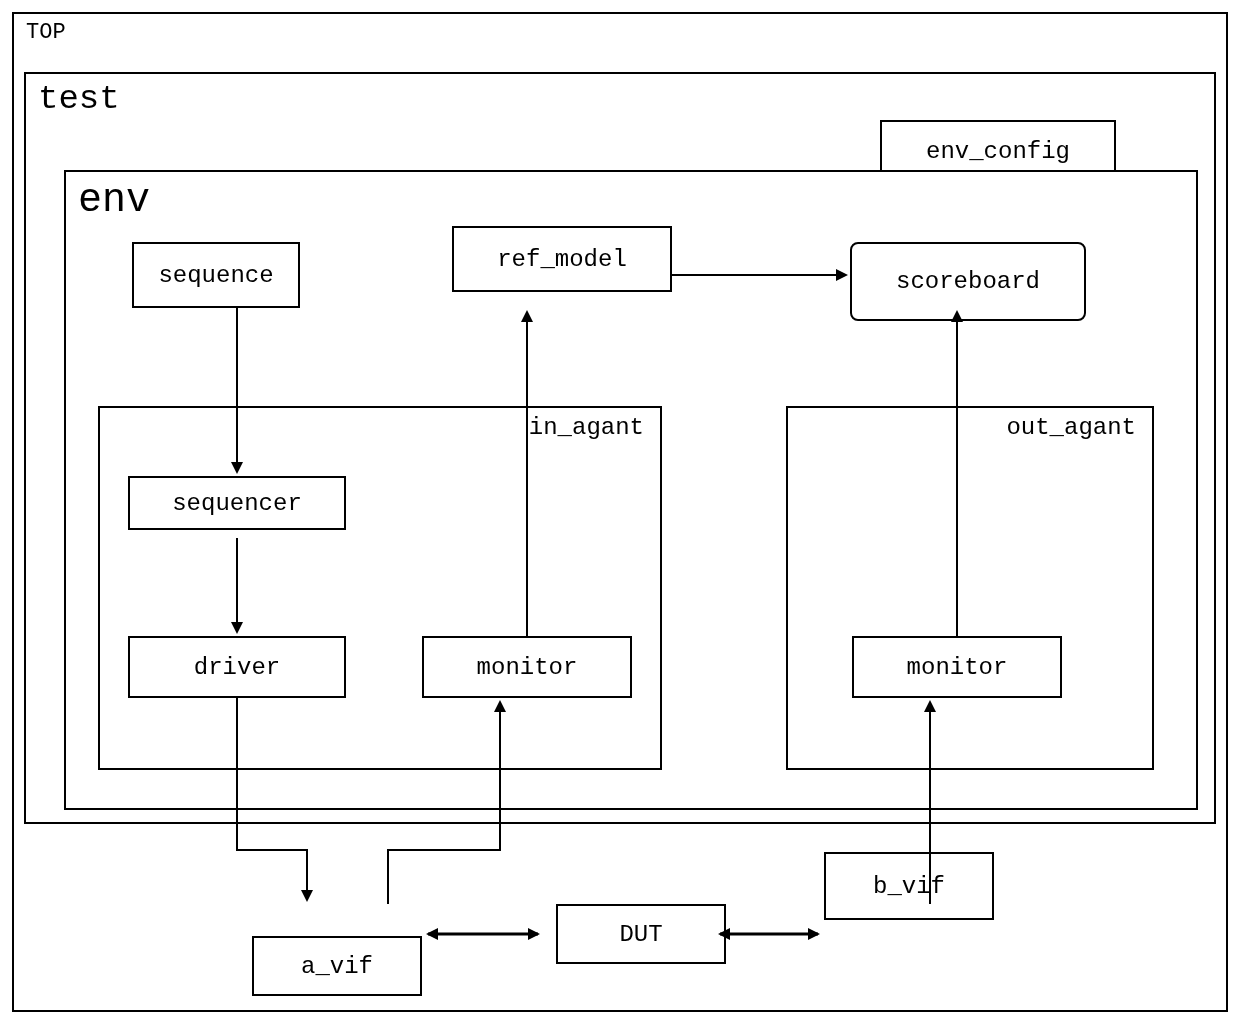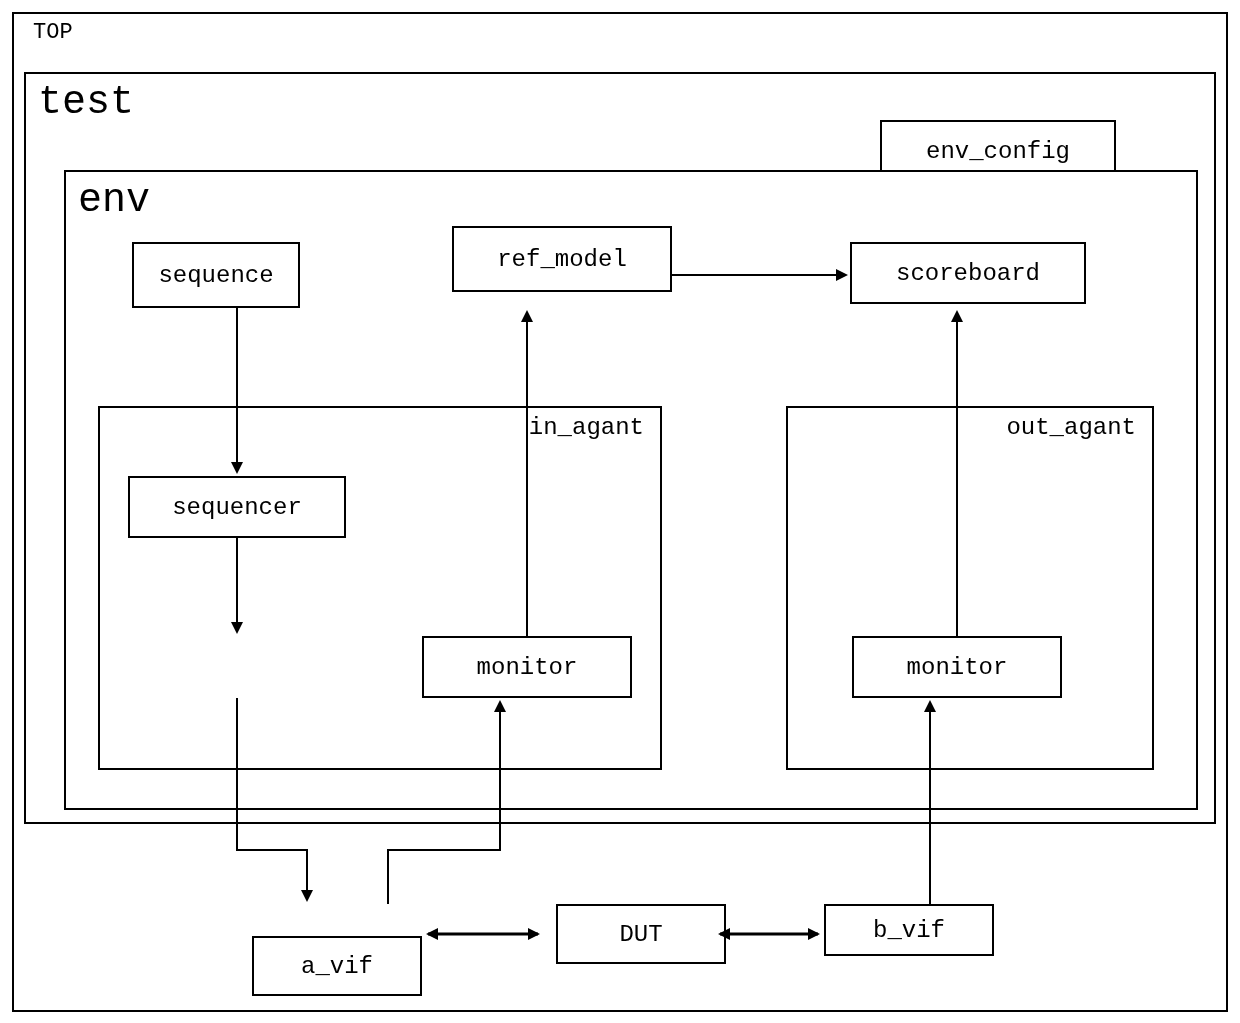--- a/index.html
+++ b/index.html
@@ -50,7 +50,7 @@
 <div class="stage">
 
   <div class="box" style="left:12px; top:12px; width:1216px; height:1000px; justify-content:flex-start; align-items:flex-start;">
-    <span class="label-tl" style="font-size:22px;margin-left:7px;">TOP</span>
+    <span class="label-tl" style="font-size:22px;">TOP</span>
   </div>
 
   <div class="box" style="left:24px; top:72px; width:1192px; height:752px; justify-content:flex-start; align-items:flex-start;">

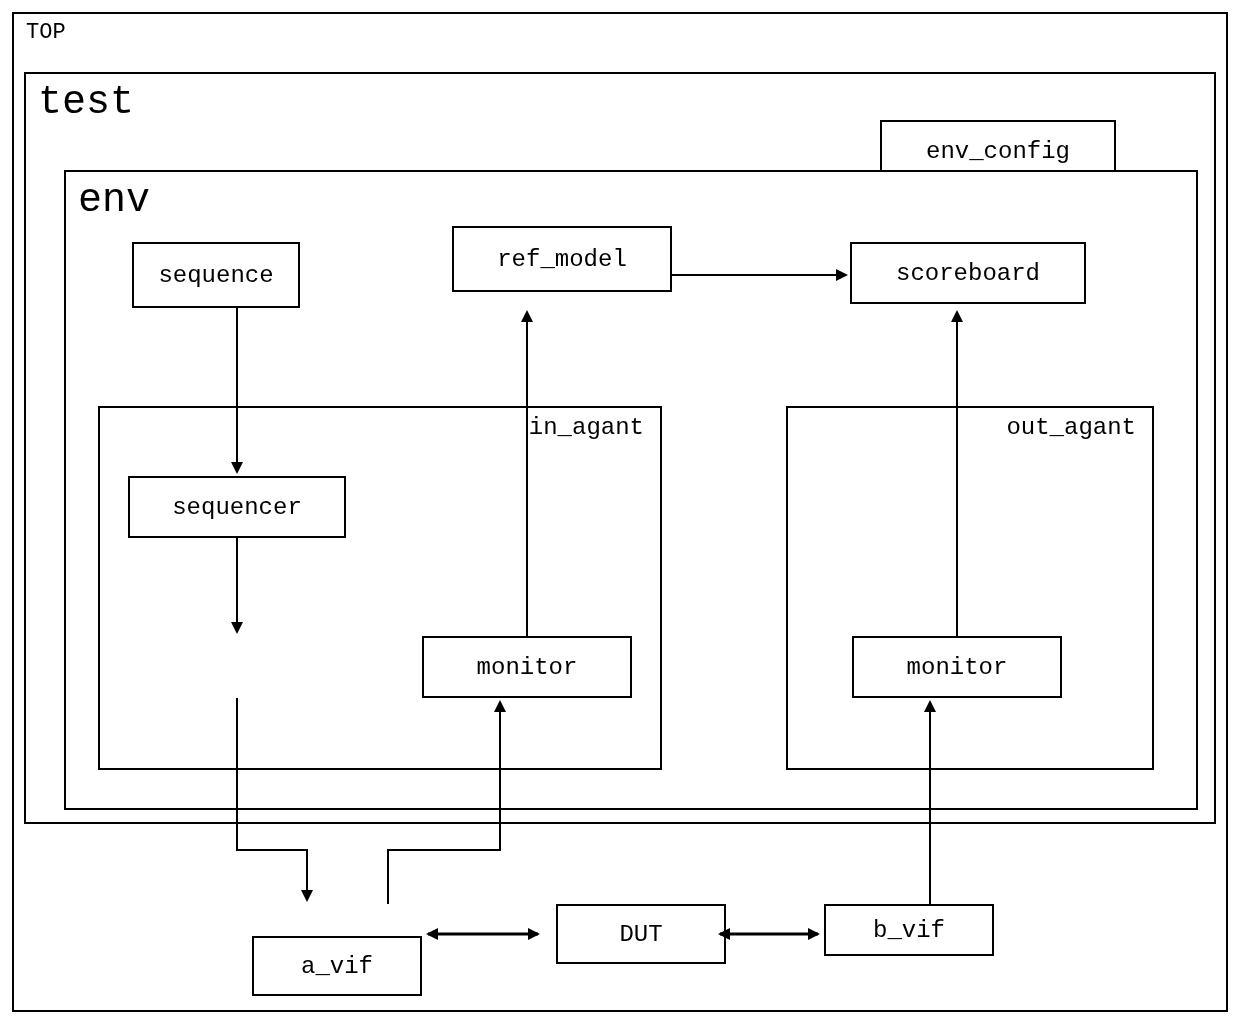--- a/index.html
+++ b/index.html
@@ -54,7 +54,7 @@
   </div>
 
   <div class="box" style="left:24px; top:72px; width:1192px; height:752px; justify-content:flex-start; align-items:flex-start;">
-    <span class="label-tl" style="font-size:40px;">test</span>
+    <span class="label-tl" style="font-size:34px;">test</span>
   </div>
 
   <div class="box" style="left:880px; top:86px; width:236px; height:62px;margin-top:34px;">

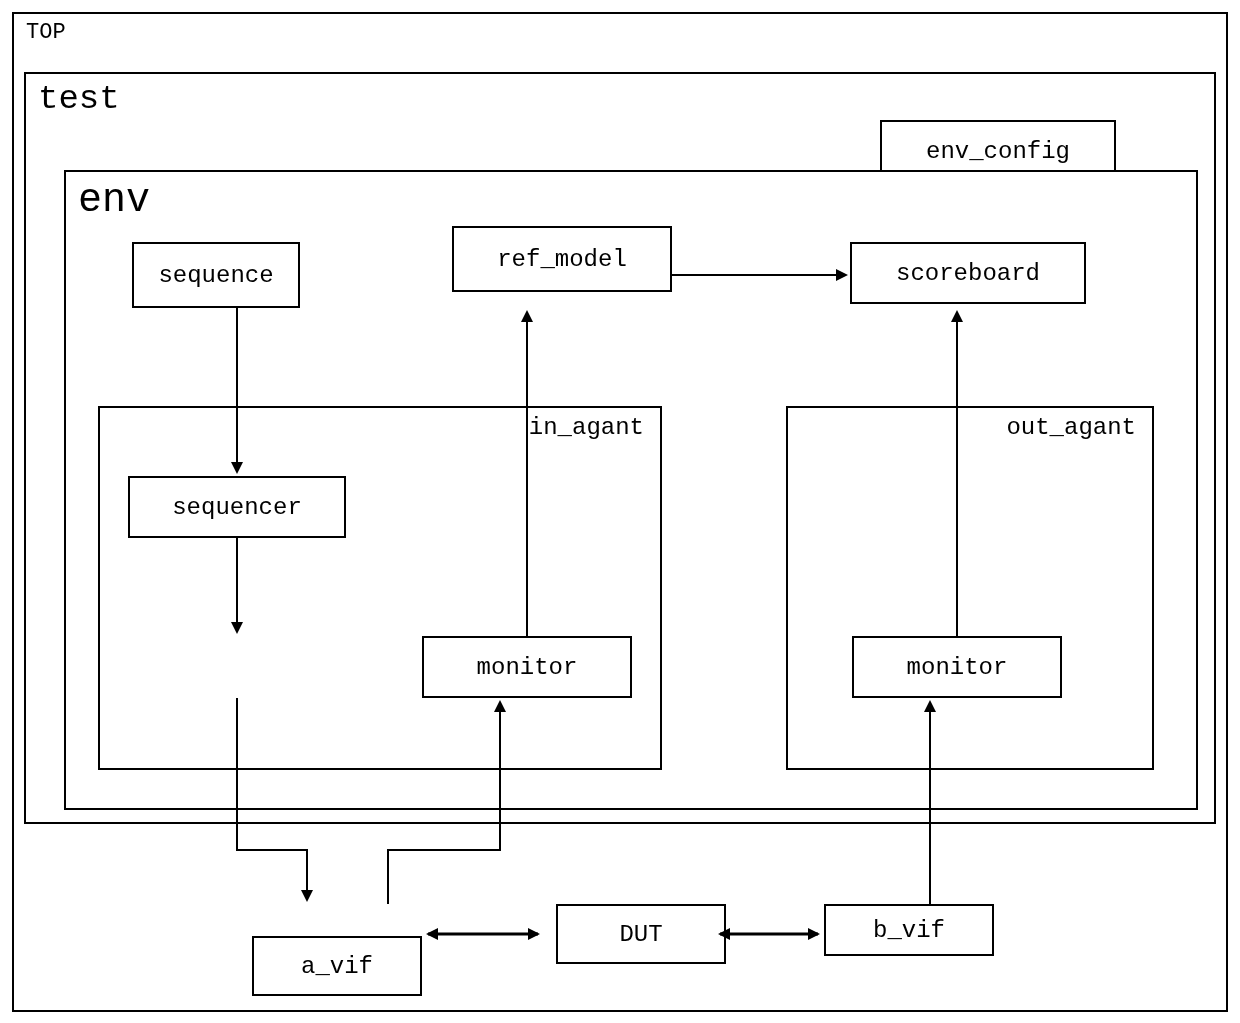--- a/index.html
+++ b/index.html
@@ -73,7 +73,7 @@
     <span>ref_model</span>
   </div>
 
-  <div class="box" style="left:850px; top:242px; width:236px; height:62px;">
+  <div class="box" style="left:850px; top:242px; width:236px; height:79px;border-radius:8px;">
     <span>scoreboard</span>
   </div>
 

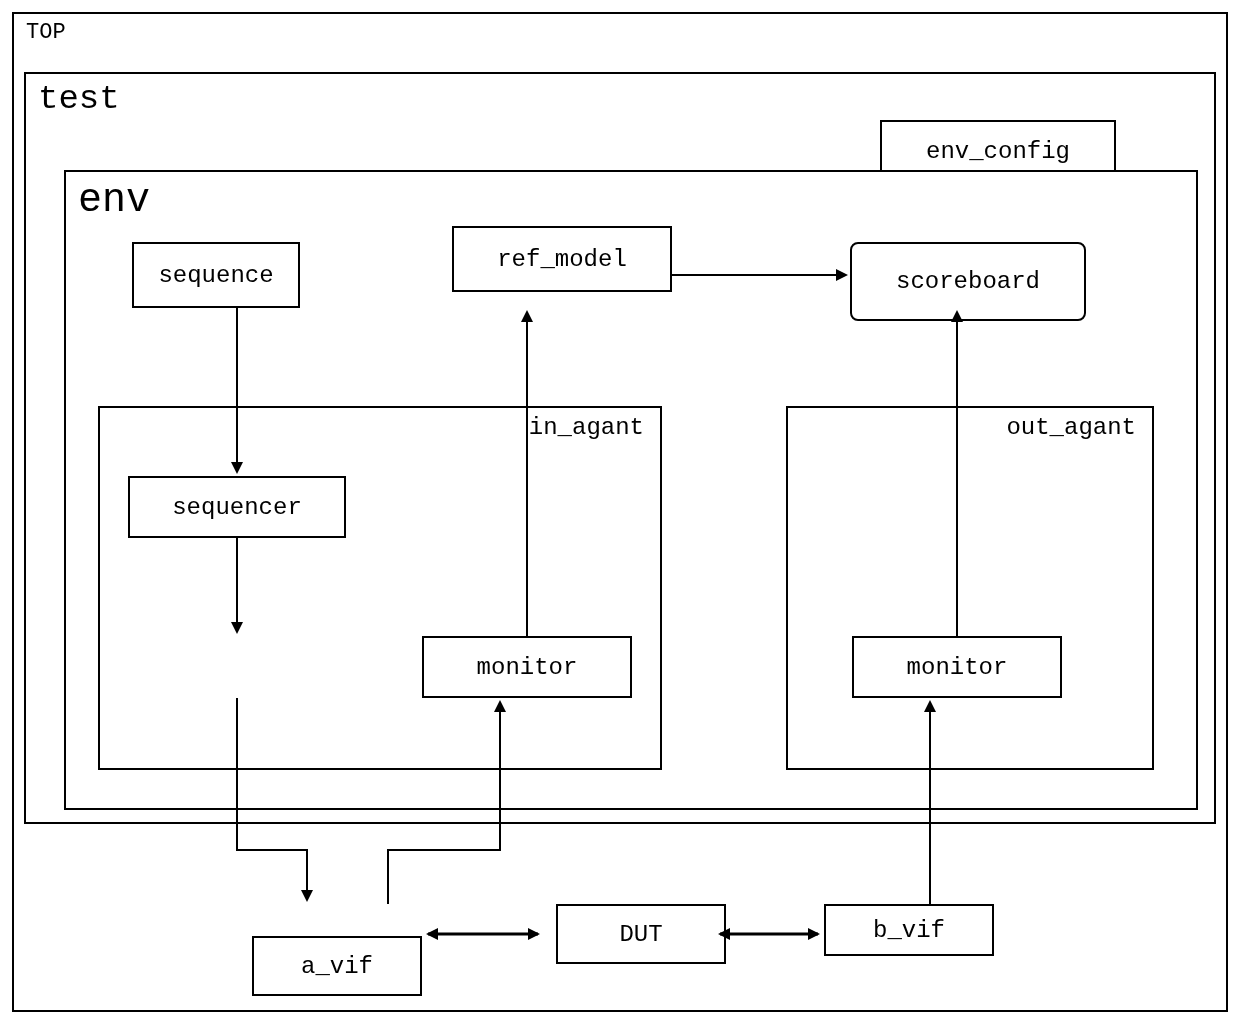--- a/index.html
+++ b/index.html
@@ -81,7 +81,7 @@
     <span class="label-tr-nudge">in_agant</span>
   </div>
 
-  <div class="box" style="left:128px; top:476px; width:218px; height:62px;">
+  <div class="box" style="left:128px; top:476px; width:218px; height:54px;">
     <span>sequencer</span>
   </div>
 

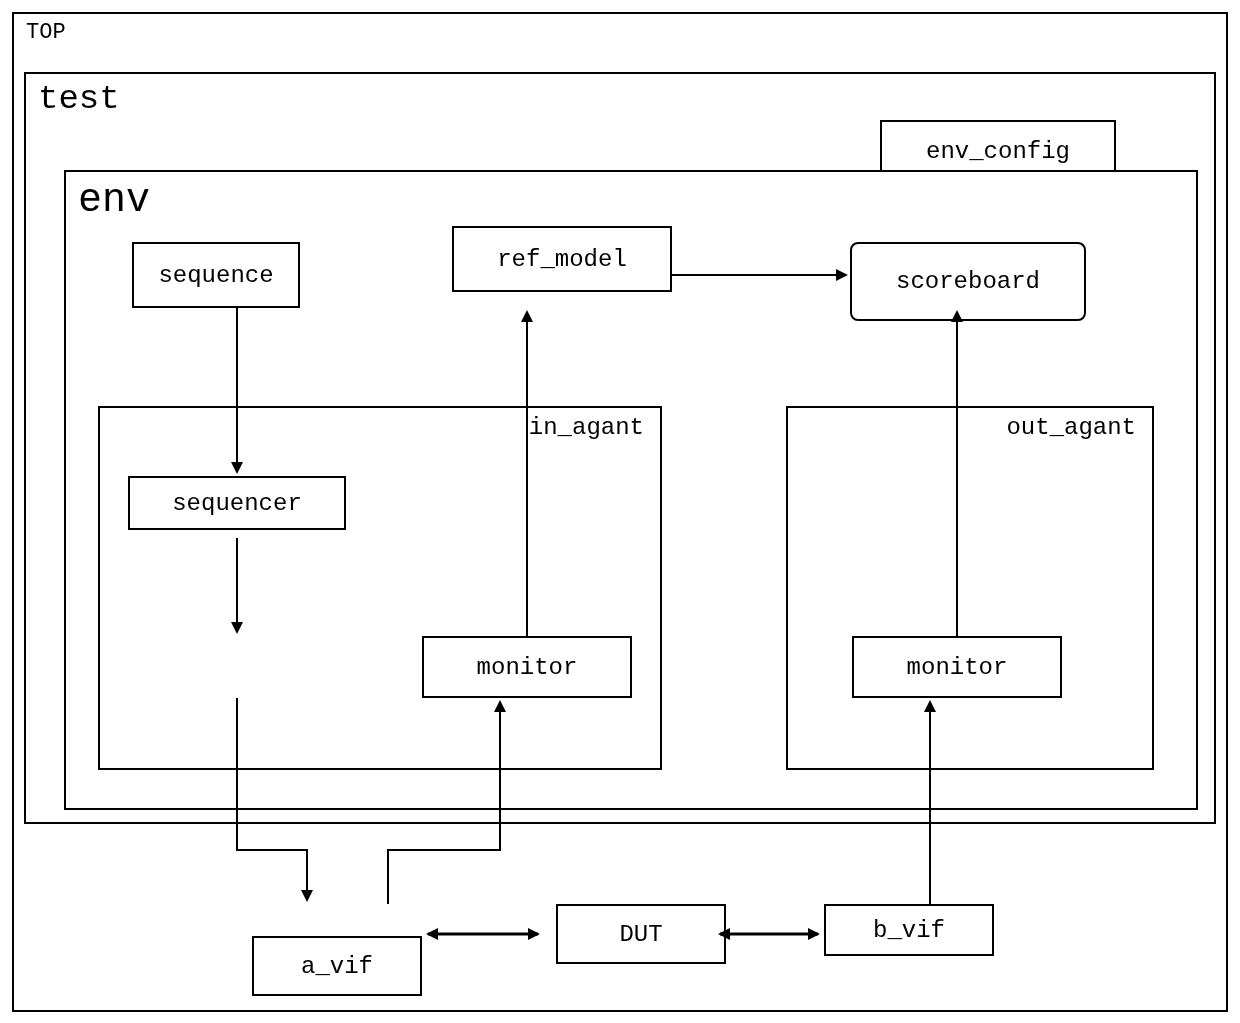--- a/index.html
+++ b/index.html
@@ -85,6 +85,9 @@
     <span>sequencer</span>
   </div>
 
+  <div class="box" style="left:128px; top:636px; width:218px; height:62px;">
+    <span>driver</span>
+  </div>
 
   <div class="box" style="left:422px; top:636px; width:210px; height:62px;">
     <span>monitor</span>

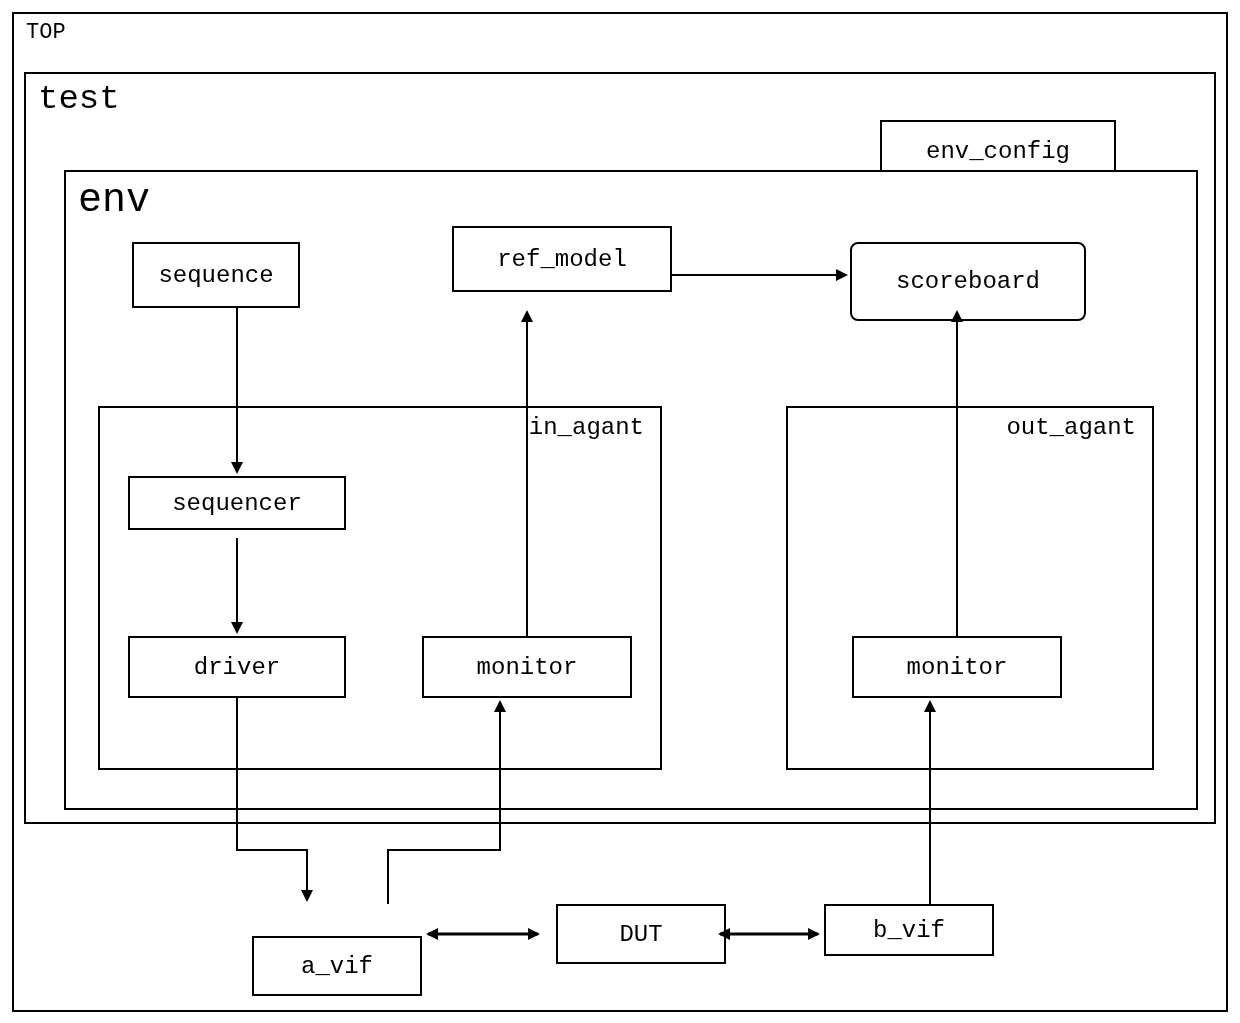--- a/index.html
+++ b/index.html
@@ -109,7 +109,7 @@
     <span>DUT</span>
   </div>
 
-  <div class="box" style="left:824px; top:904px; width:170px; height:52px;align-items:center;">
+  <div class="box" style="left:824px; top:852px; width:170px; height:68px;align-items:center;">
     <span>b_vif</span>
   </div>
 

